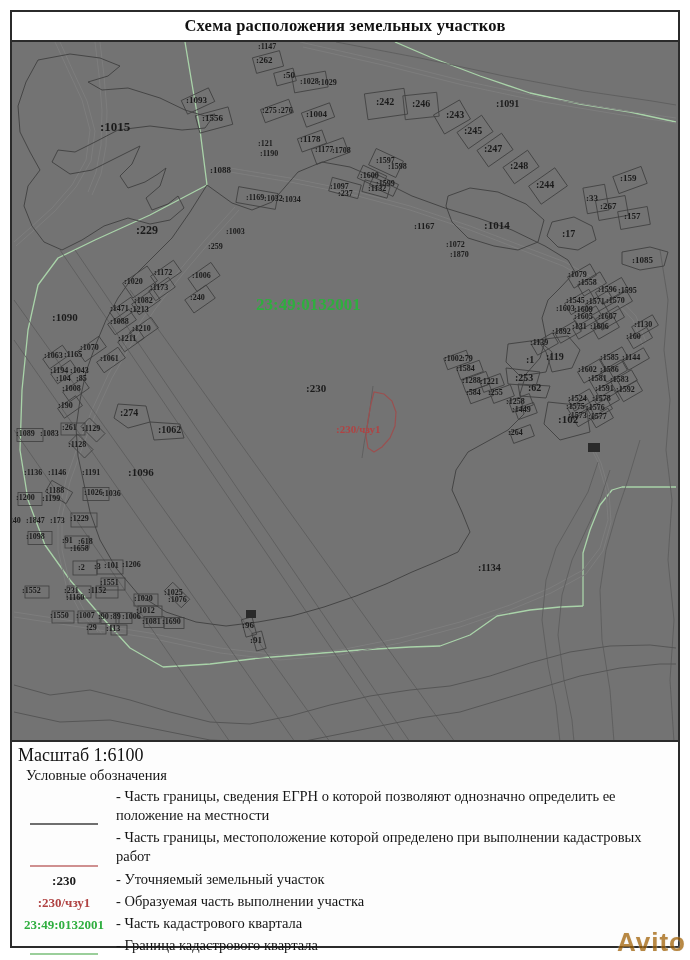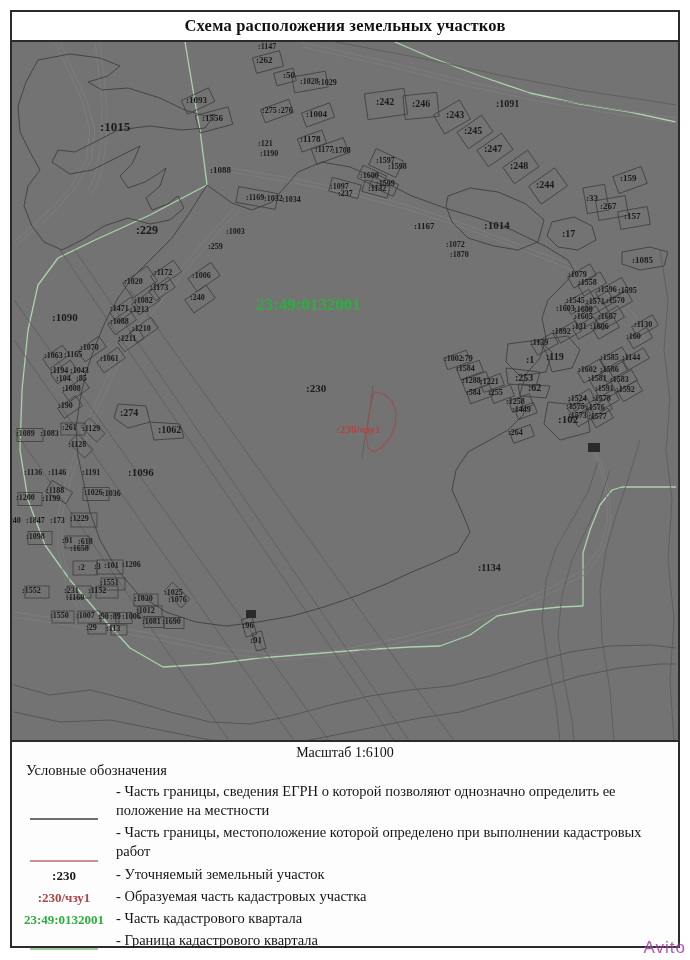--- a/index.html
+++ b/index.html
@@ -10,7 +10,7 @@
   .maparea{position:relative;height:698px;border-bottom:2px solid #2b2b2b;background:#737373;overflow:hidden;}
   .maparea svg{display:block;}
   .legendarea{position:relative;padding:1px 6px 0 6px;color:#151515;}
-  .scale{ text-align:center;font-size:14px;margin:2px 0 1px 0;color:#111;}
+  .scale{ text-align:left;font-size:18px;margin:2px 0 1px 0;color:#111;}
   .legtitle{font-size:14.5px;margin:1px 0 3px 8px;}
   .lrow{display:flex;align-items:flex-end;margin:0 0 3px 0;min-height:18px;}
   .lswatch{width:92px;flex:0 0 92px;display:flex;align-items:center;justify-content:center;padding-top:3px;}

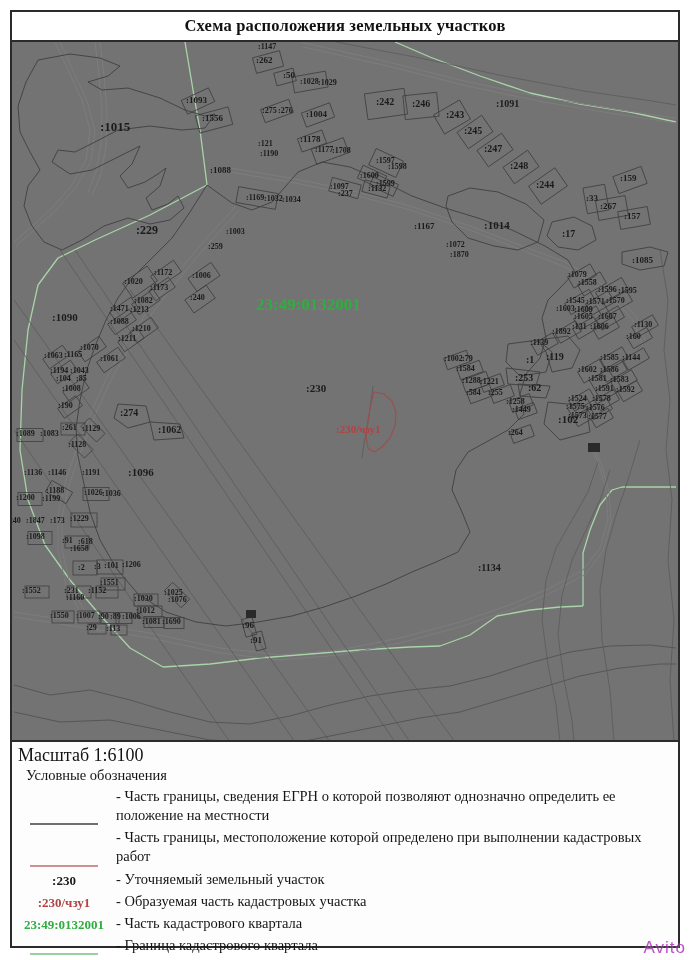--- a/index.html
+++ b/index.html
@@ -390,7 +390,7 @@
           <div class="lswatch">
             <span class="key" style="color: rgb(176, 67, 67);">:230/чзу1</span>
           </div>
-          <div class="ltext">- Образуемая часть кадастровых участка</div>
+          <div class="ltext">- Образуемая часть выполнении участка</div>
         </div>
         <div class="lrow">
           <div class="lswatch">

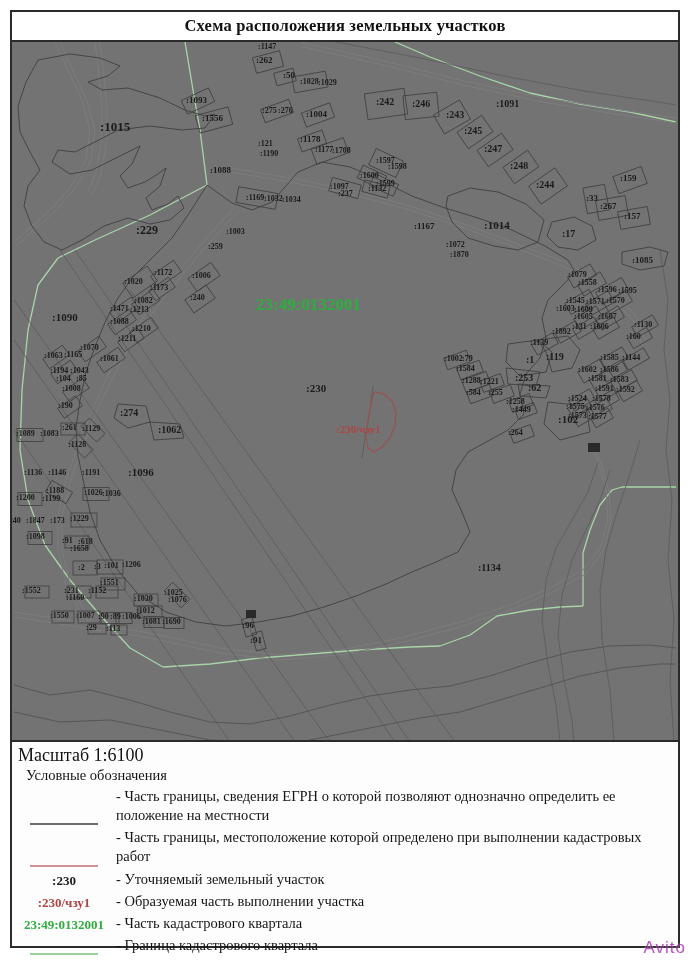--- a/index.html
+++ b/index.html
@@ -18,7 +18,7 @@
   .lswatch .key{font-size:13px;font-weight:bold;white-space:nowrap;padding-top:0;}
   .ltext{font-size:14.5px;line-height:1.32;margin-left:6px;max-width:540px;}
   .watermark{position:absolute;right:4px;bottom:2px;font-family:"Liberation Sans",sans-serif;
-             font-weight:normal;font-size:17px;color:#a21caf;opacity:.75;letter-spacing:1px;
+             font-weight:bold;font-size:26px;color:#a16207;opacity:.75;letter-spacing:1px;
              text-shadow:0 0 2px #e8e8e8;}
 </style>
 </head>

